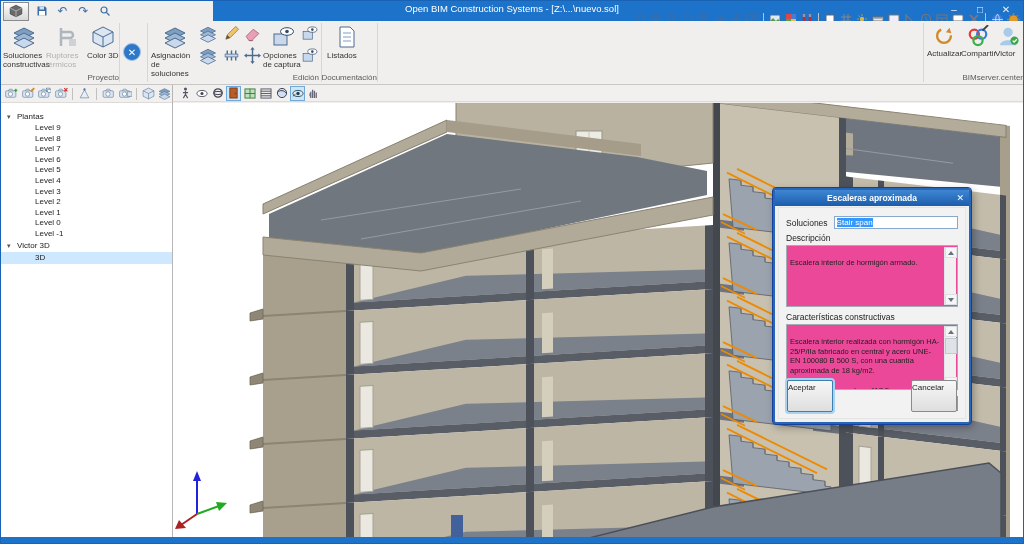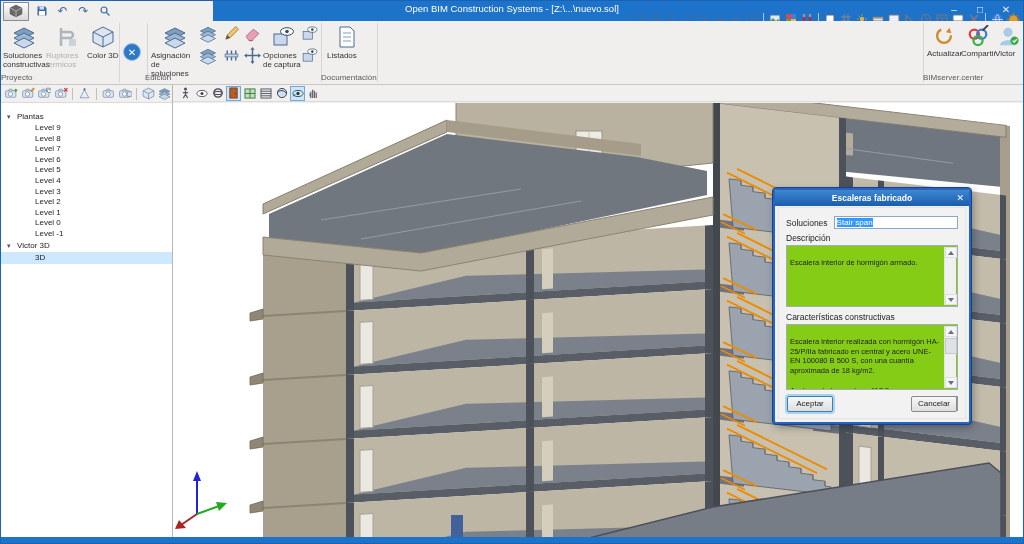--- a/index.html
+++ b/index.html
@@ -23,7 +23,7 @@
 
   
   .ribbon { position:absolute; left:0; top:20px; width:100%; height:64px; background:#f0efee; border-bottom:1px solid #c9c7c5; }
-  .rgroup-label { position:absolute; bottom:2px; font-size:8px; color:#5a5a5a; text-align:left; }
+  .rgroup-label { position:absolute; bottom:2px; font-size:8px; color:#5a5a5a; text-align:right; }
   .rsep { position:absolute; top:2px; bottom:2px; width:1px; background:#d8d5d2; }
   .rbtn { position:absolute; top:3px; width:42px; height:46px; text-align:left; font-size:8px; color:#333; line-height:9px; }
   .rbtn .i { margin:1px auto 2px auto; }

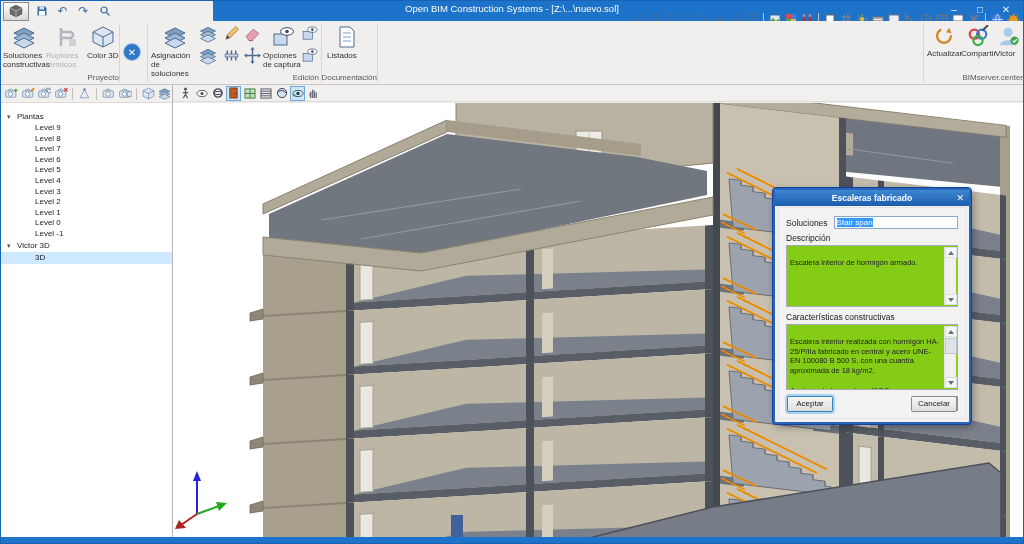--- a/index.html
+++ b/index.html
@@ -667,7 +667,7 @@
   </div>
 
   <div class="dialog">
-    <div class="dtitle">Escaleras fabricado</div>
+    <div class="dtitle">Escaleras aproximada</div>
     <div class="dclose">✕</div>
     <div class="dbody">
       <div class="drow" style="margin-top:2px">

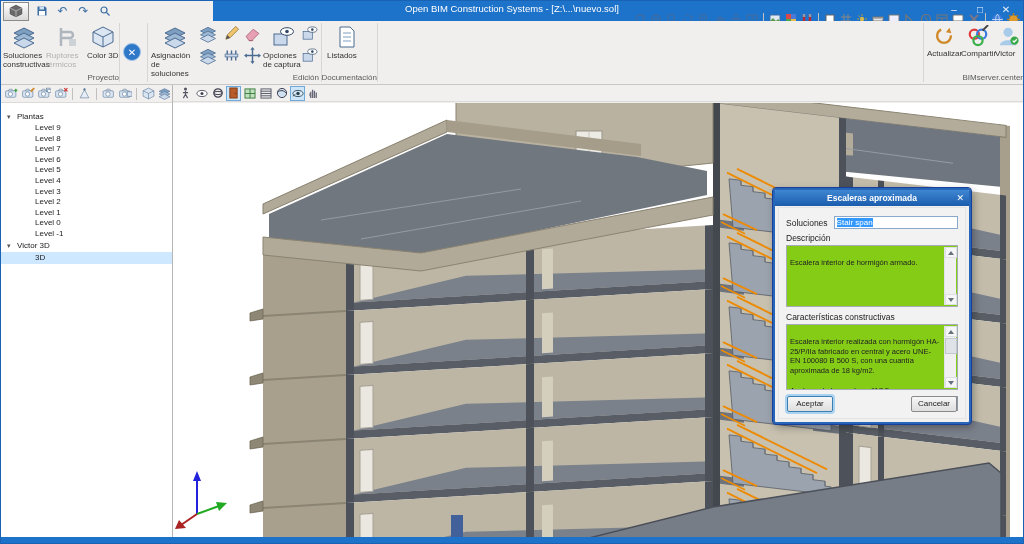--- a/index.html
+++ b/index.html
@@ -56,7 +56,7 @@
   .dlabel { margin-bottom:2px; }
   .dinput { flex:1; height:13px; background:#fff; border:1px solid #8aa8cc; margin-left:6px; padding:1px 2px; font-size:8px; }
   .dinput .sel { background:#3399ff; color:#fff; }
-  .dbox { position:relative; background:#84cc16; border:1px solid #a5acb5; padding:2px 16px 2px 3px; font-size:7.5px; line-height:1.3; white-space:pre-line; overflow:hidden; }
+  .dbox { position:relative; background:#ec4899; border:1px solid #a5acb5; padding:2px 16px 2px 3px; font-size:7.5px; line-height:1.3; white-space:pre-line; overflow:hidden; }
   .sbar { position:absolute; top:1px; right:1px; bottom:1px; width:12px; background:#f0f0f0; border-left:1px solid #e0e3e8; }
   .sarr { position:absolute; left:0; width:12px; height:11px; background:#f6f6f6; border:1px solid #dcdfe4; display:flex; align-items:center; justify-content:center; }
   .sarr.up { top:0; } .sarr.dn { bottom:0; }

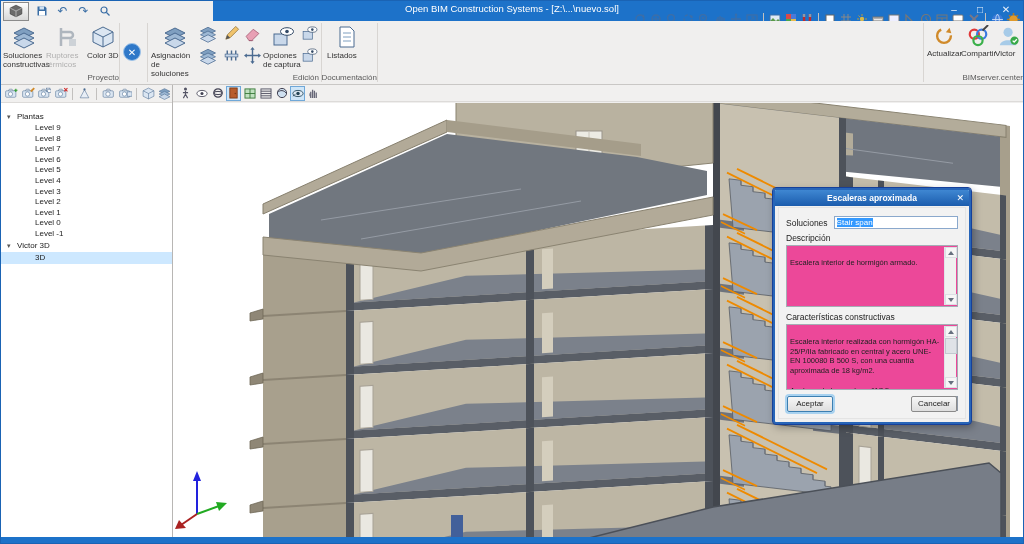--- a/index.html
+++ b/index.html
@@ -64,7 +64,7 @@
   .tri-dn { width:0; height:0; border-left:3px solid transparent; border-right:3px solid transparent; border-top:4px solid #66707e; }
   .sthumb { position:absolute; left:0; top:12px; width:12px; height:16px; background:#dfe2e7; border:1px solid #c2c8d0; }
   .swatch { width:18px; height:15px; background:#a9b3bf; border:1px solid #8f99a6; margin-left:auto; }
-  .dbtn { position:absolute; bottom:6px; width:46px; height:16px; background:linear-gradient(#f7f7f7,#dedede); border:1px solid #8a8a8a; border-radius:2px; font-size:8px; text-align:center; line-height:14px; }
+  .dbtn { position:absolute; bottom:6px; width:46px; height:32px; background:linear-gradient(#f7f7f7,#dedede); border:1px solid #8a8a8a; border-radius:2px; font-size:8px; text-align:left; line-height:14px; }
   .dbtn.focus { border:1px solid #3c7fb1; box-shadow:0 0 0 2px #a8d2f0; }
 
   .bottombar { position:absolute; left:0; bottom:0; width:100%; height:6px; background:#1d72c9; }

